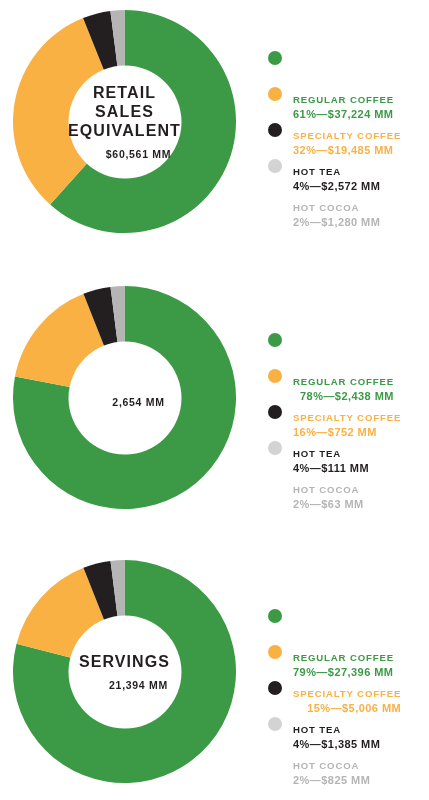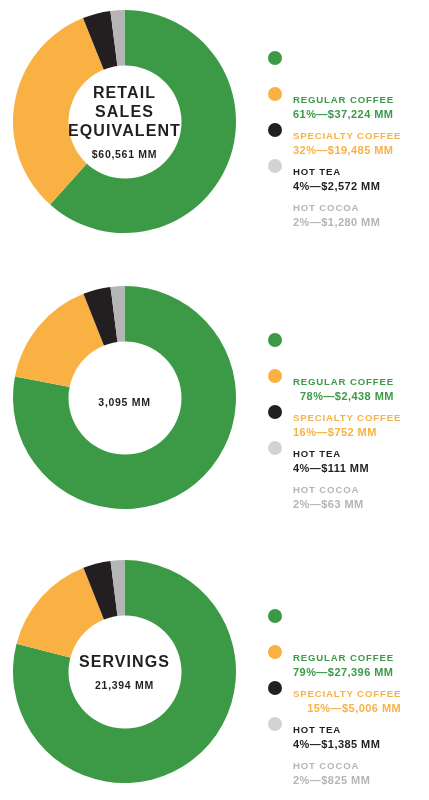--- a/index.html
+++ b/index.html
@@ -72,6 +72,7 @@
     font-weight: bold;
     letter-spacing: 0.7px;
     color: #231f20;
+    padding-left: 28px;
   }
 
   .legend {

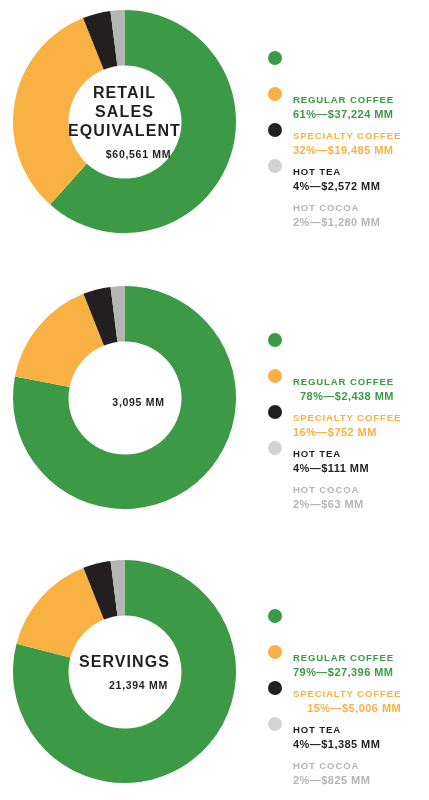--- a/index.html
+++ b/index.html
@@ -176,7 +176,7 @@
           <path d="M 111.5 111.5 L 97.52534445758003 0.8792108034357256 A 111.5 111.5 0 0 1 111.49999999999999 0 Z" fill="#b5b5b5"></path>
         </svg>
       <div class="donut-hole">
-        <div class="donut-value">3,095 MM</div>
+        <div class="donut-value">2,654 MM</div>
       </div>
     </div>
     <div class="legend lg1">

